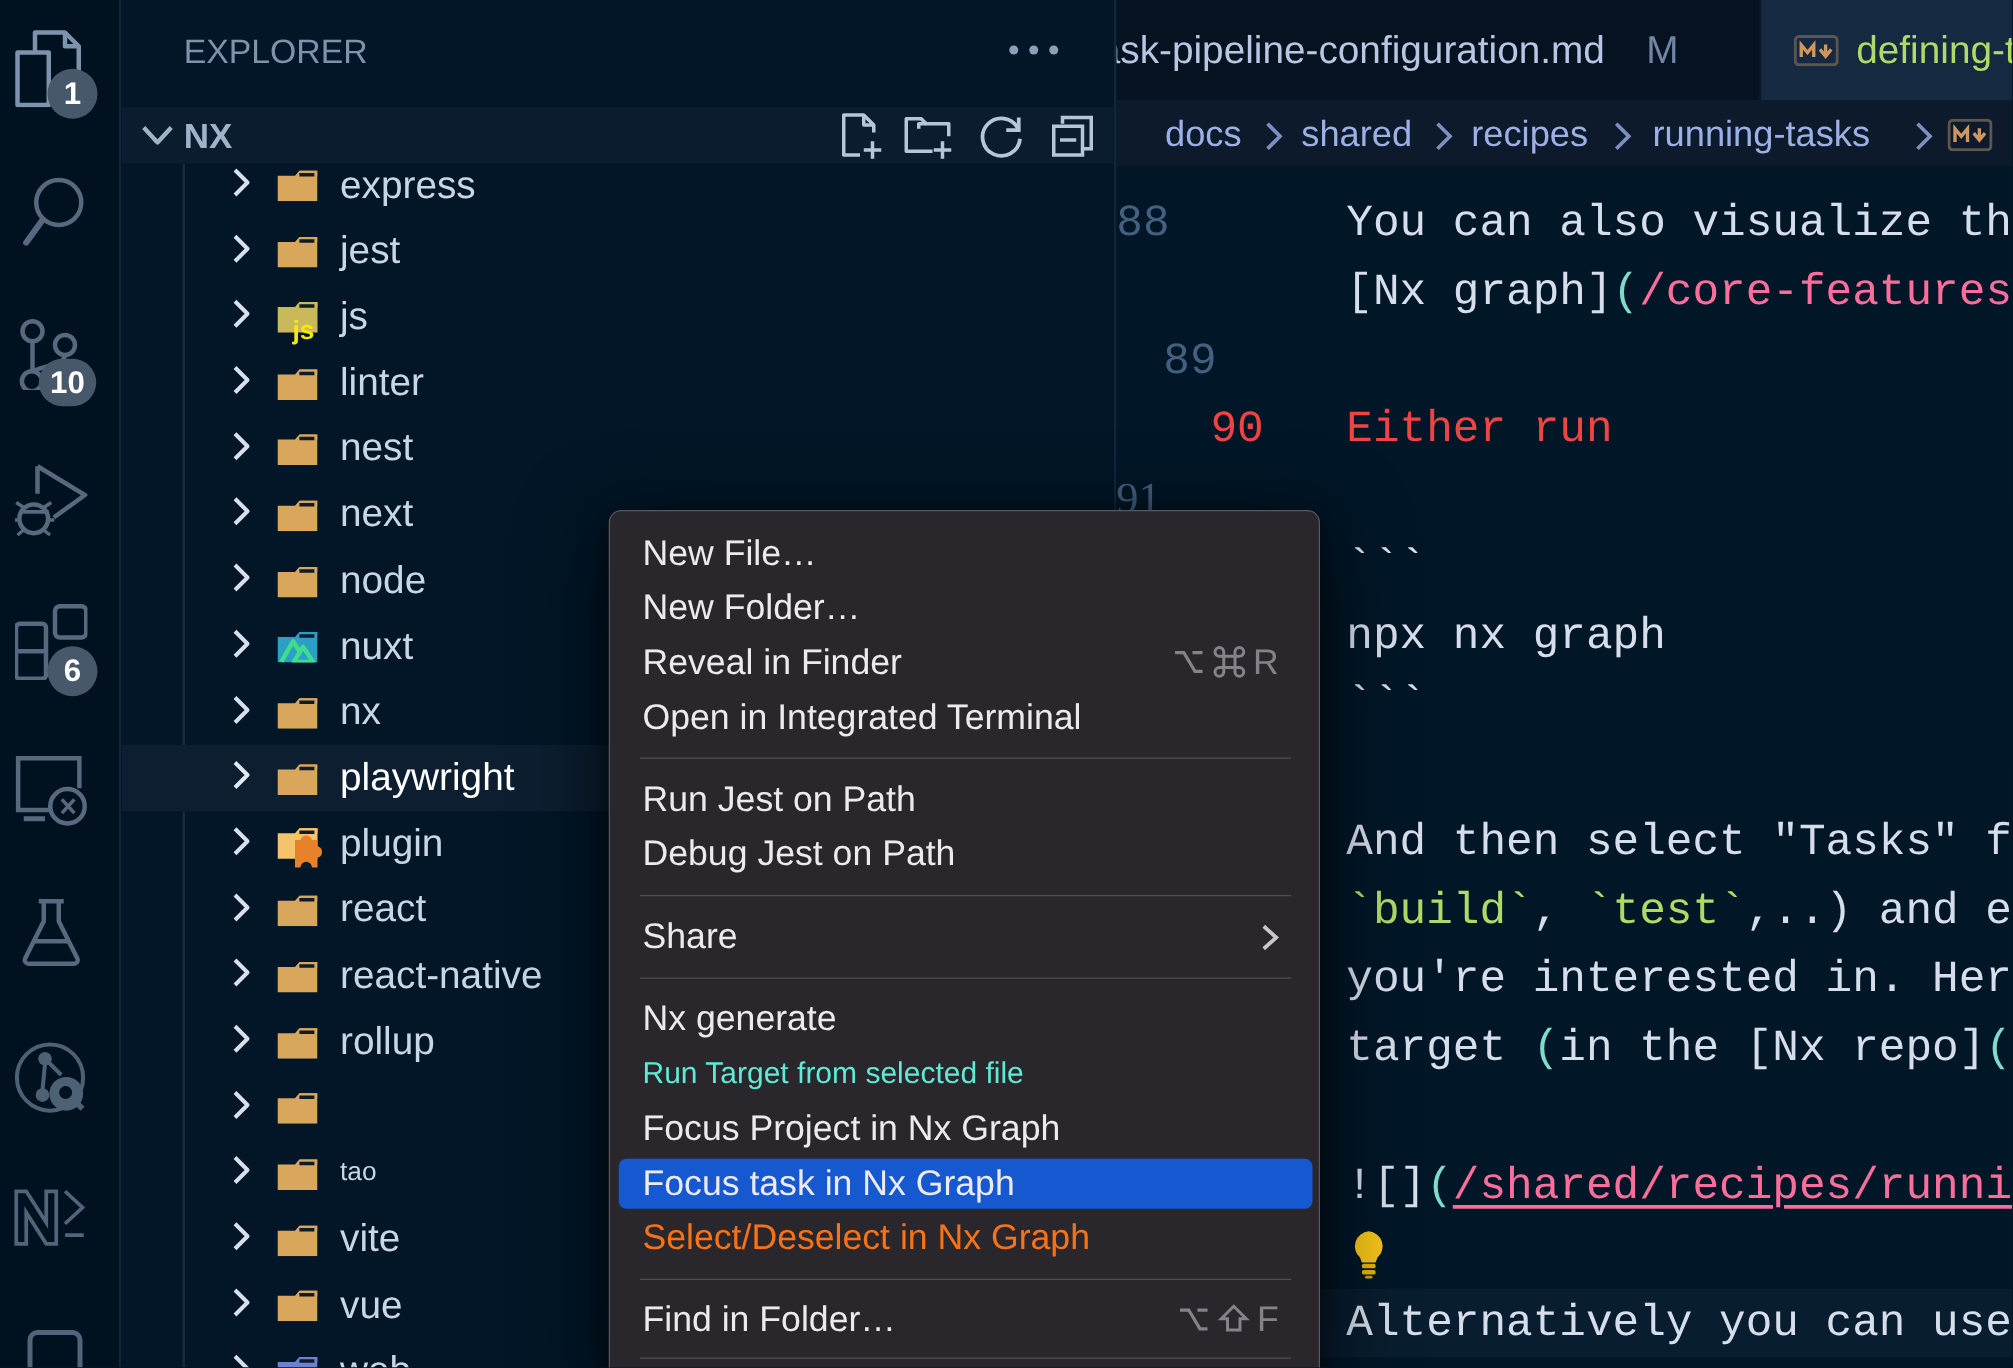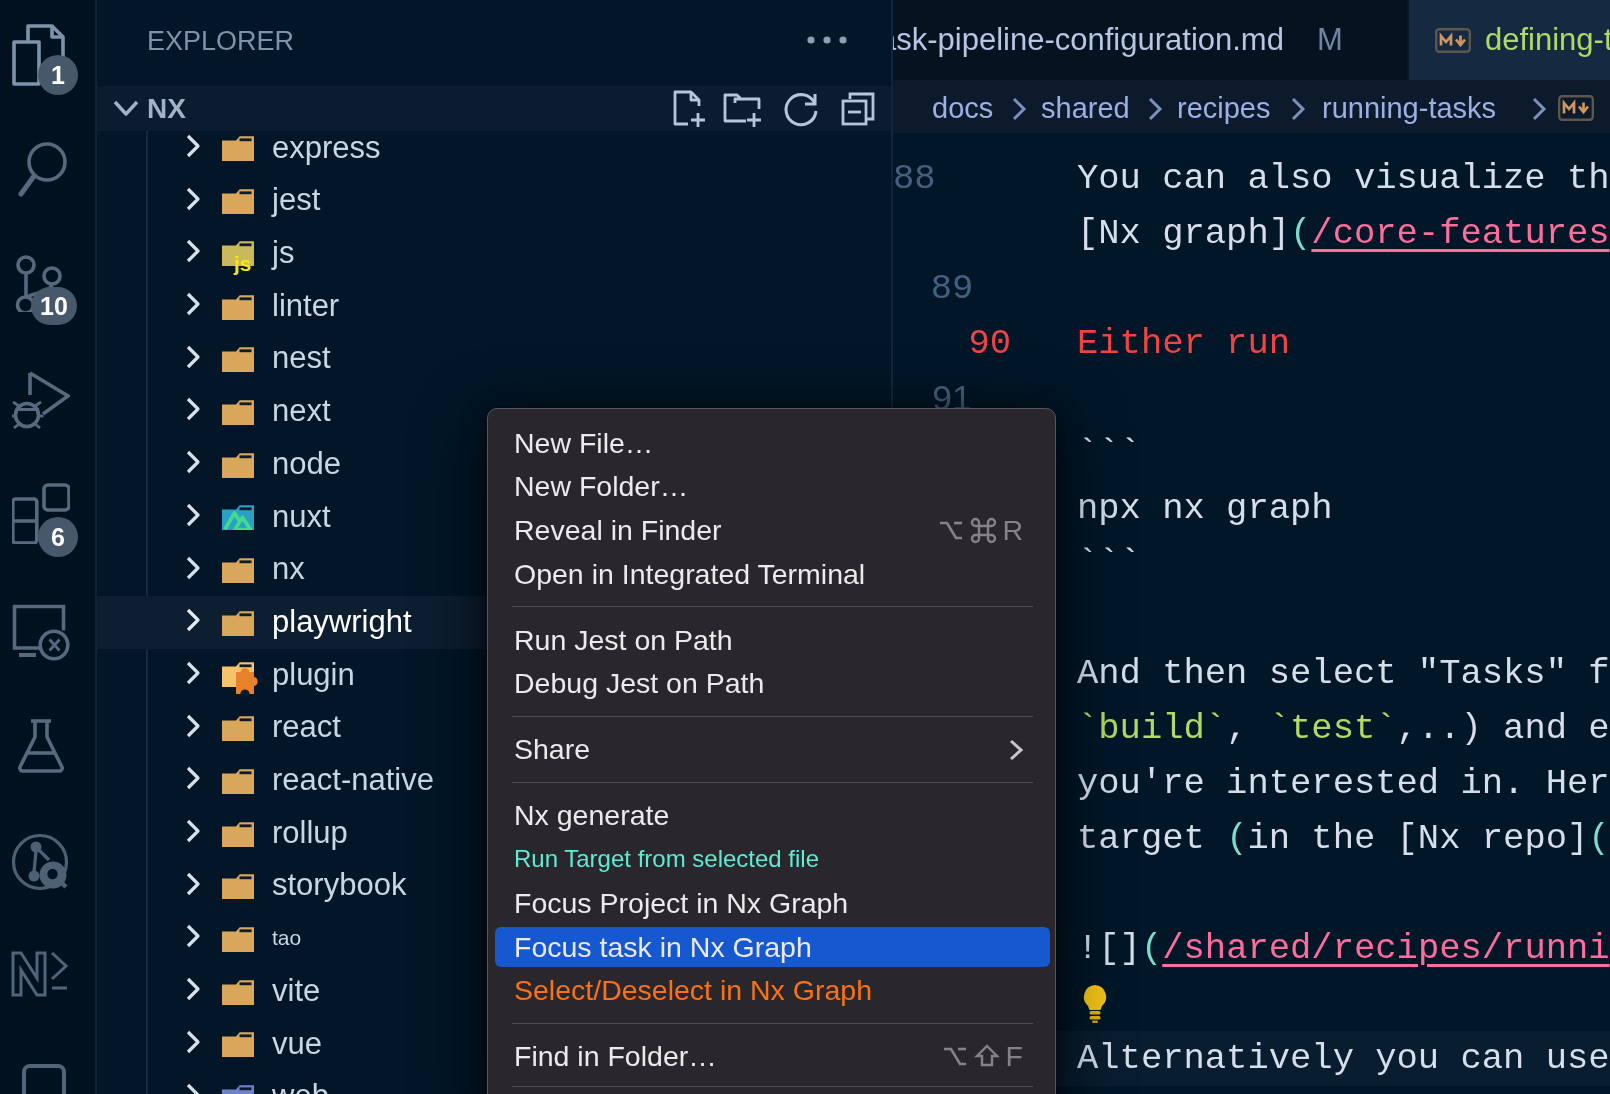--- a/index.html
+++ b/index.html
@@ -49,7 +49,7 @@
 <div class="abs" style="left:0;top:315.5px;width:118px;height:55px;line-height:55px;text-align:right;font-family:'Liberation Mono',monospace;font-size:35.5px;color:#ef4444">90</div>
 <div class="abs" style="left:0;top:370.5px;width:118px;height:55px;line-height:55px;text-align:center;font-family:Liberation Sans, sans-serif;font-size:35.5px;color:#44607f">91</div>
 <div class="abs" style="left:184px;top:150.5px;height:55px;line-height:55px;font-family:'Liberation Mono',monospace;font-size:35.5px;color:#d6deeb;white-space:pre">You can also visualize th</div>
-<div class="abs" style="left:184px;top:205.5px;height:55px;line-height:55px;font-family:'Liberation Mono',monospace;font-size:35.5px;color:#d6deeb;white-space:pre">[Nx graph]<span style="color:#7fdbca">(</span><span style="color:#fb6e9b;text-decoration:underline;text-decoration-thickness:3px;text-underline-offset:6px">/core-features</span></div>
+<div class="abs" style="left:184px;top:205.5px;height:55px;line-height:55px;font-family:'Liberation Mono',monospace;font-size:35.5px;color:#d6deeb;white-space:pre">[Nx graph]<span style="color:#7fdbca">(</span><span style="color:#fb6e9b;text-decoration-thickness:3px;text-underline-offset:6px">/core-features</span></div>
 <div class="abs" style="left:184px;top:315.5px;height:55px;line-height:55px;font-family:'Liberation Mono',monospace;font-size:35.5px;color:#ef4444;white-space:pre">Either run</div>
 <div class="abs" style="left:184px;top:425.5px;height:55px;line-height:55px;font-family:'Liberation Mono',monospace;font-size:35.5px;color:#d6deeb;white-space:pre">```</div>
 <div class="abs" style="left:184px;top:480.5px;height:55px;line-height:55px;font-family:'Liberation Mono',monospace;font-size:35.5px;color:#d6deeb;white-space:pre">npx nx graph</div>

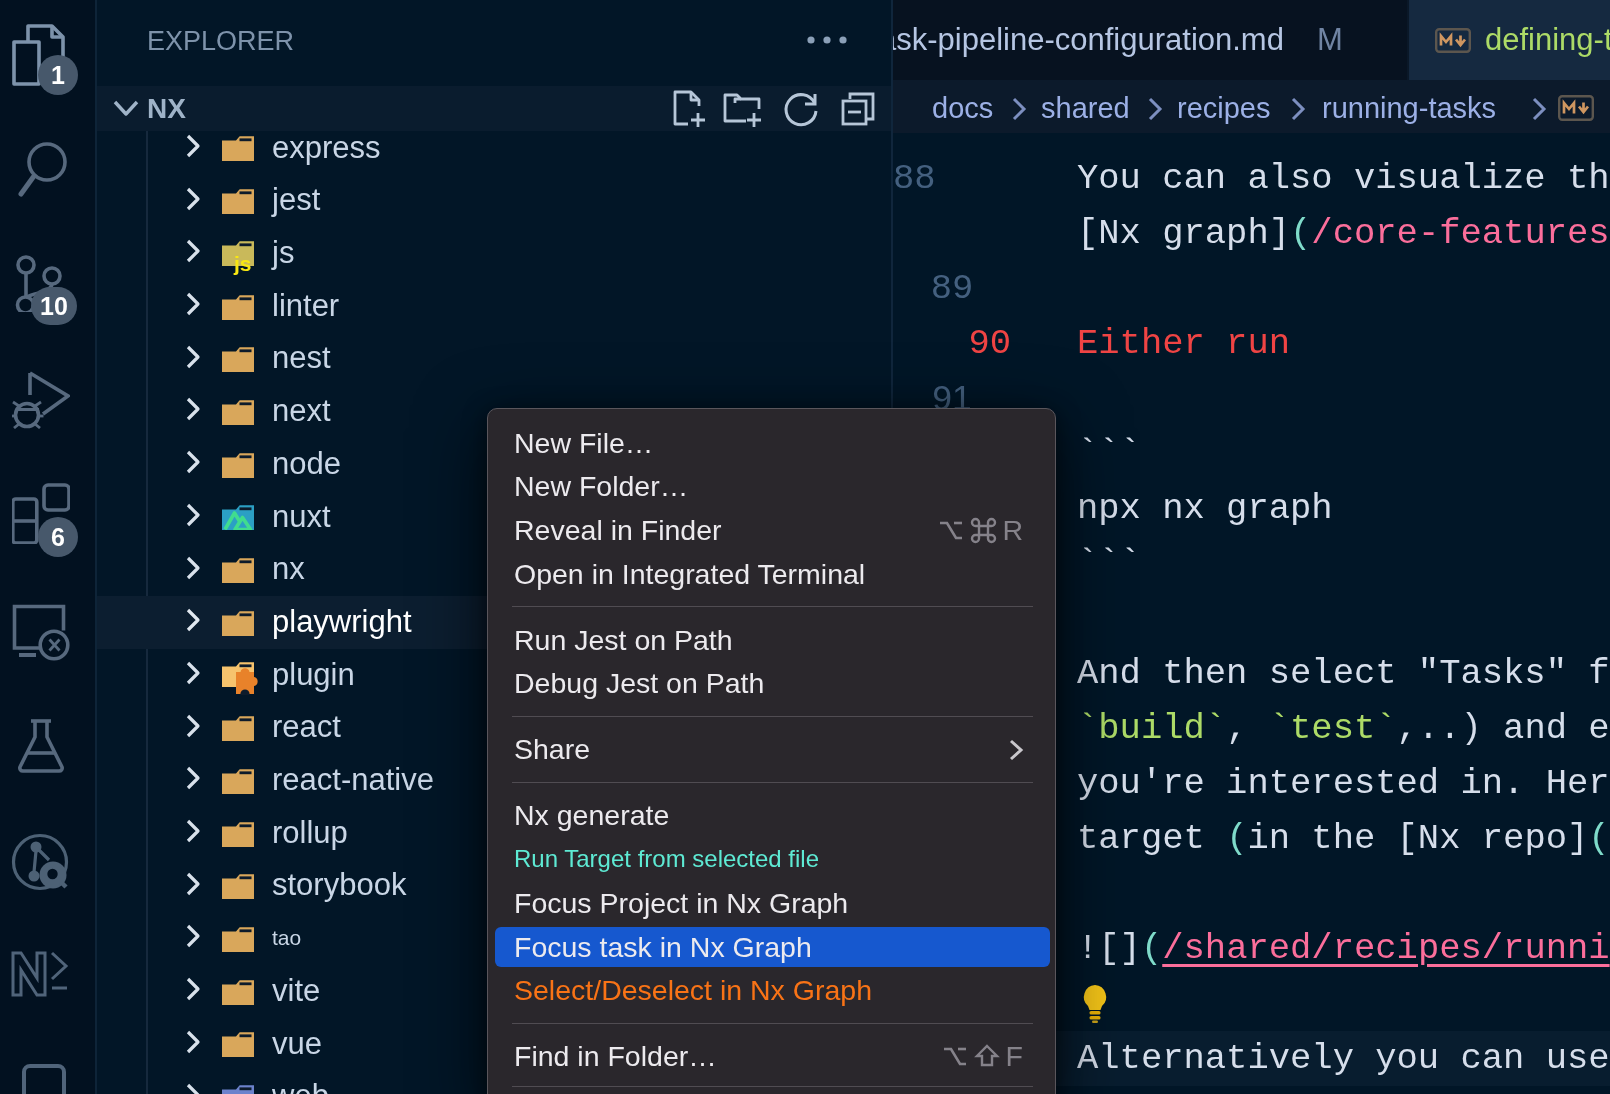--- a/index.html
+++ b/index.html
@@ -47,7 +47,7 @@
 <div class="abs" style="left:0;top:150.5px;width:118px;height:55px;line-height:55px;font-family:'Liberation Mono',monospace;font-size:35.5px;color:#44607f">88</div>
 <div class="abs" style="left:0;top:260.5px;width:118px;height:55px;line-height:55px;text-align:center;font-family:'Liberation Mono',monospace;font-size:35.5px;color:#44607f">89</div>
 <div class="abs" style="left:0;top:315.5px;width:118px;height:55px;line-height:55px;text-align:right;font-family:'Liberation Mono',monospace;font-size:35.5px;color:#ef4444">90</div>
-<div class="abs" style="left:0;top:370.5px;width:118px;height:55px;line-height:55px;text-align:center;font-family:Liberation Sans, sans-serif;font-size:35.5px;color:#44607f">91</div>
+<div class="abs" style="left:0;top:370.5px;width:118px;height:55px;line-height:55px;text-align:left;font-family:Liberation Serif, serif;font-size:35.5px;color:#44607f">91</div>
 <div class="abs" style="left:184px;top:150.5px;height:55px;line-height:55px;font-family:'Liberation Mono',monospace;font-size:35.5px;color:#d6deeb;white-space:pre">You can also visualize th</div>
 <div class="abs" style="left:184px;top:205.5px;height:55px;line-height:55px;font-family:'Liberation Mono',monospace;font-size:35.5px;color:#d6deeb;white-space:pre">[Nx graph]<span style="color:#7fdbca">(</span><span style="color:#fb6e9b;text-decoration-thickness:3px;text-underline-offset:6px">/core-features</span></div>
 <div class="abs" style="left:184px;top:315.5px;height:55px;line-height:55px;font-family:'Liberation Mono',monospace;font-size:35.5px;color:#ef4444;white-space:pre">Either run</div>

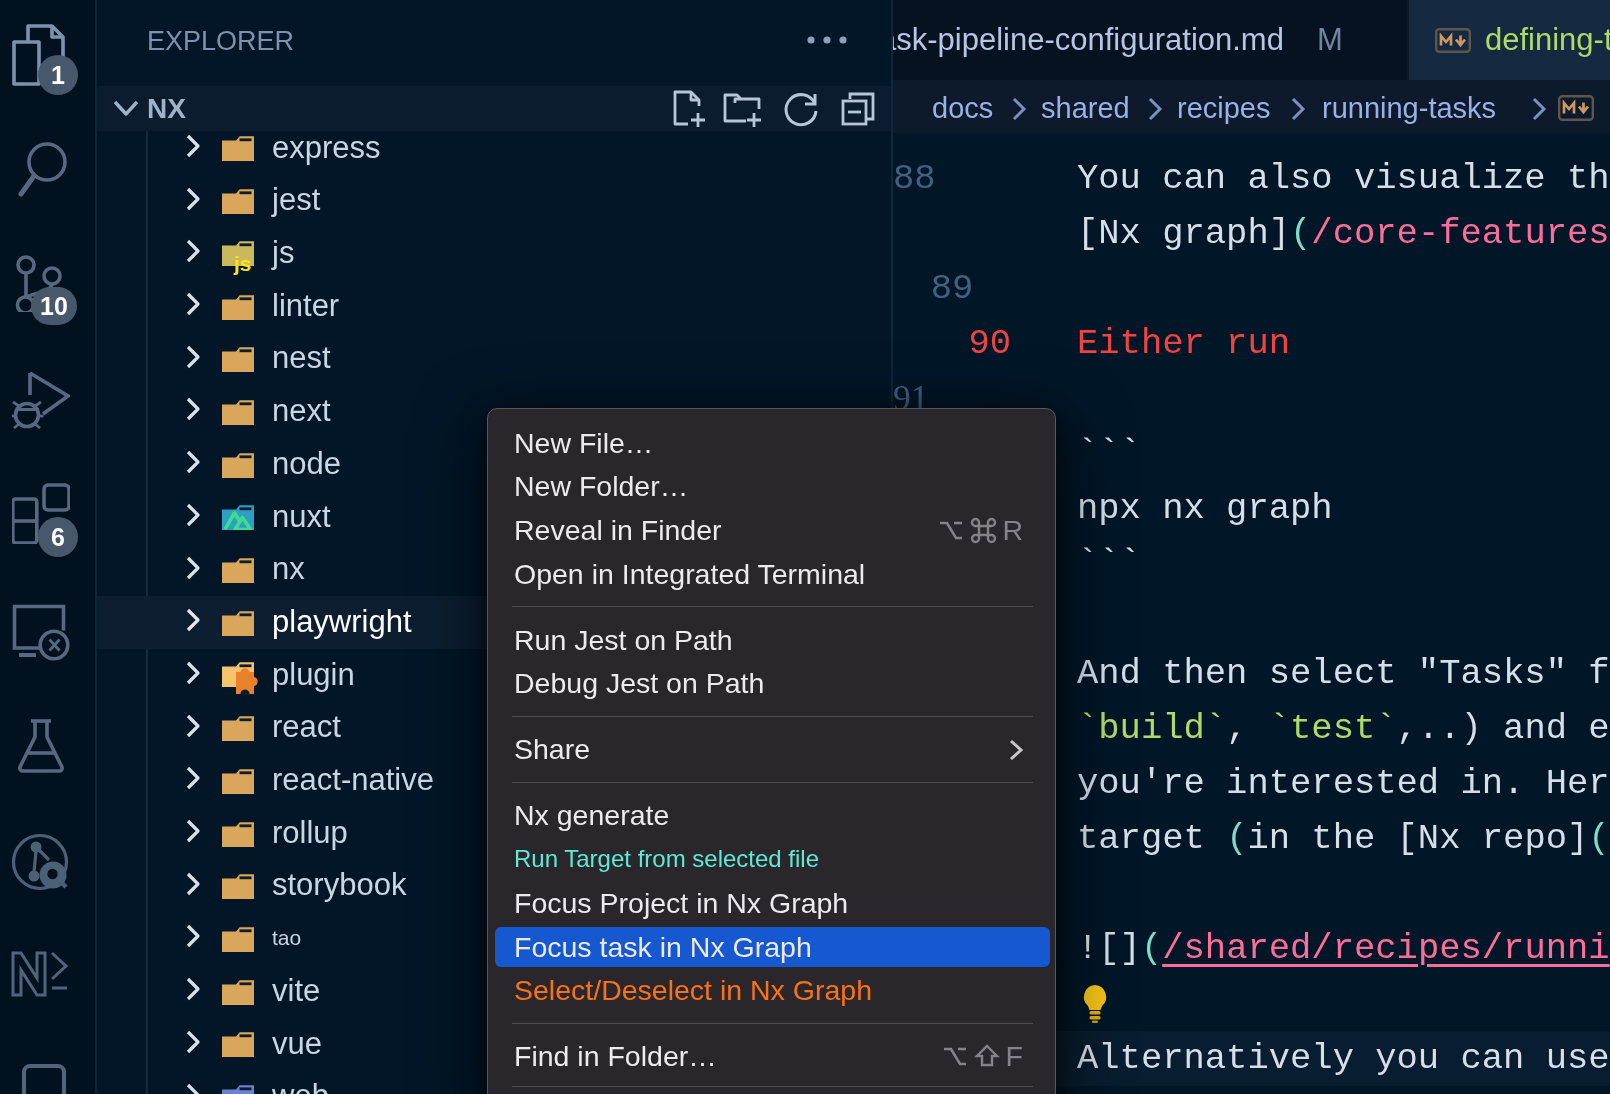--- a/index.html
+++ b/index.html
@@ -336,7 +336,6 @@
         <path d="M14.5 6.5 L17.8 2.5 L32 2.5 L32 6.5 z" fill="#d9a75b"></path>
         <rect x="17.5" y="4.4" width="12" height="2.8" fill="#0d1b2b"></rect>
       </svg>
-<div class="abs" style="left:175px;top:859.4px;height:52.7px;line-height:52.7px;font-size:31px;color:#c9d6e6;white-space:pre">storybook</div>
 <svg style="position:absolute;left:87px;top:923.45px" width="18" height="26" viewBox="0 0 18 26">
       <path d="M4 3 L14 13 L4 23" fill="none" stroke="#d8e1eb" stroke-width="3.2" stroke-linejoin="round"></path>
       </svg>

